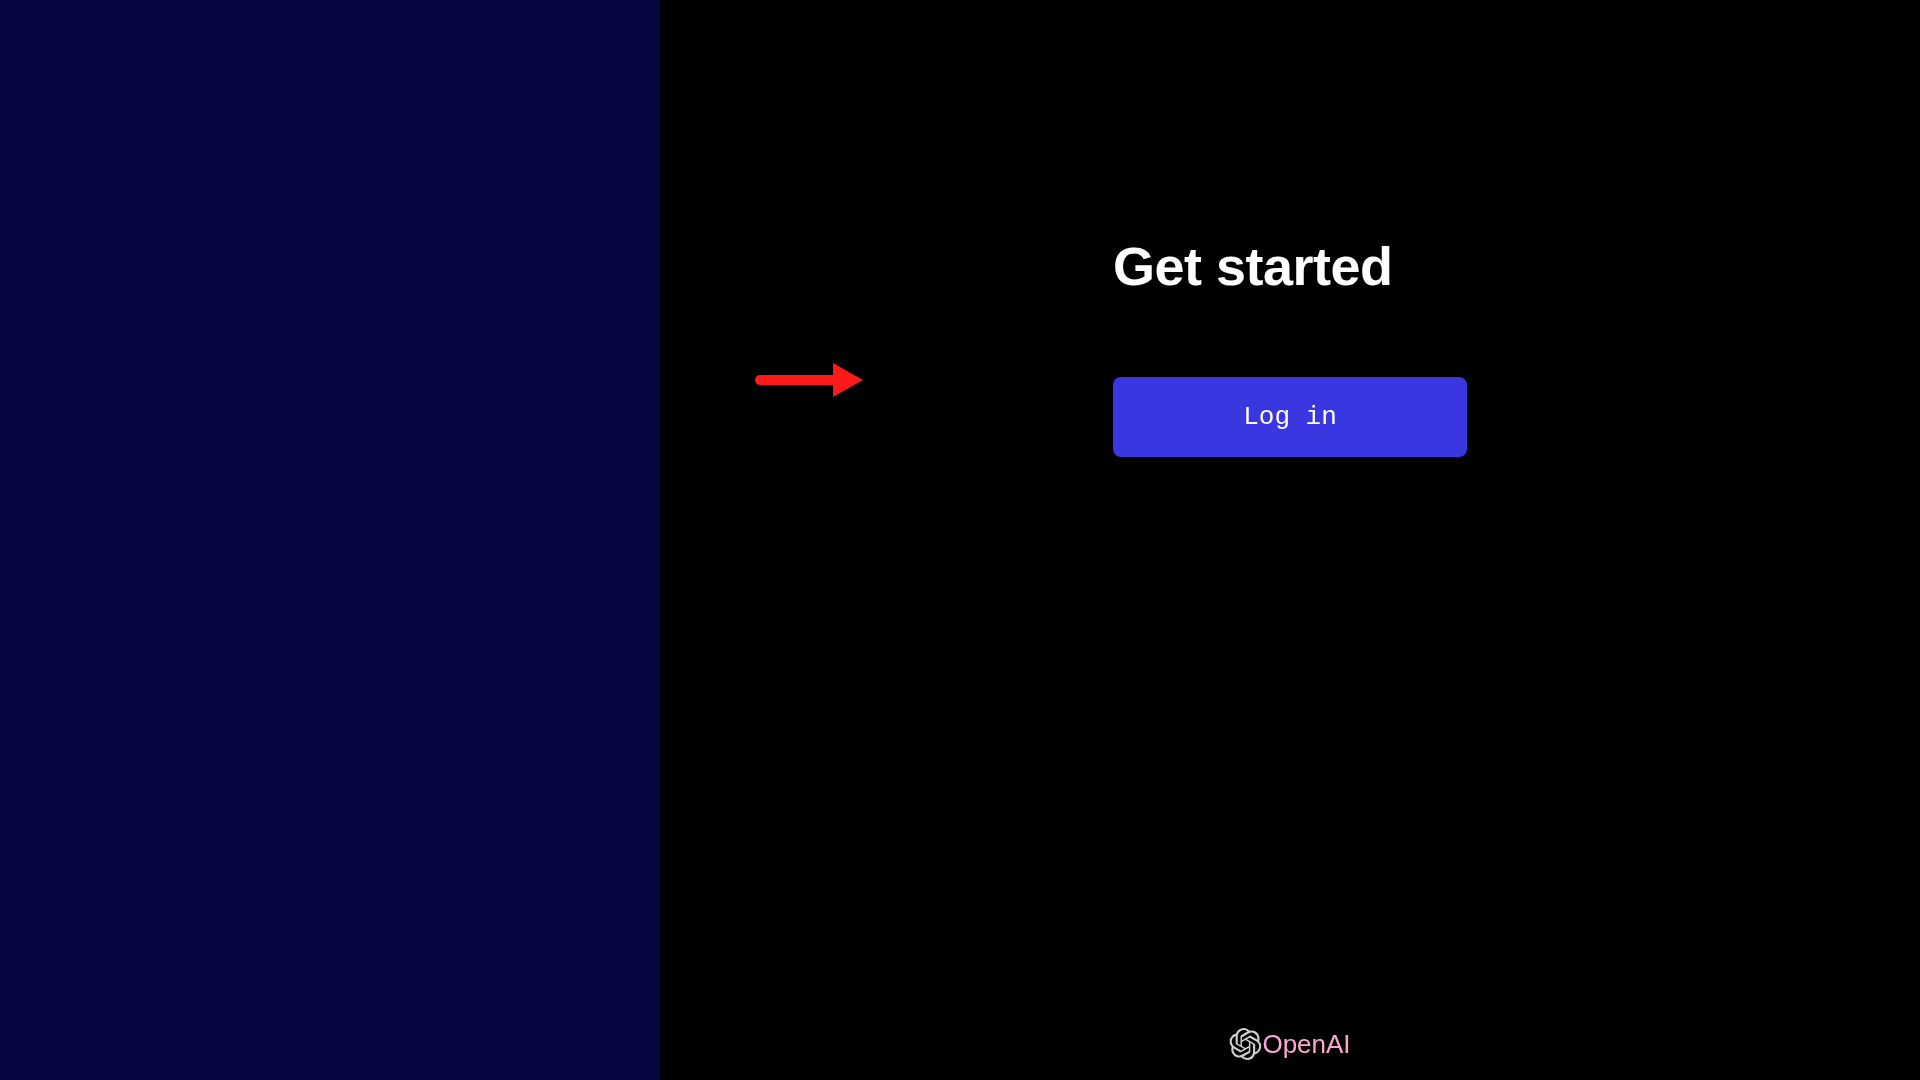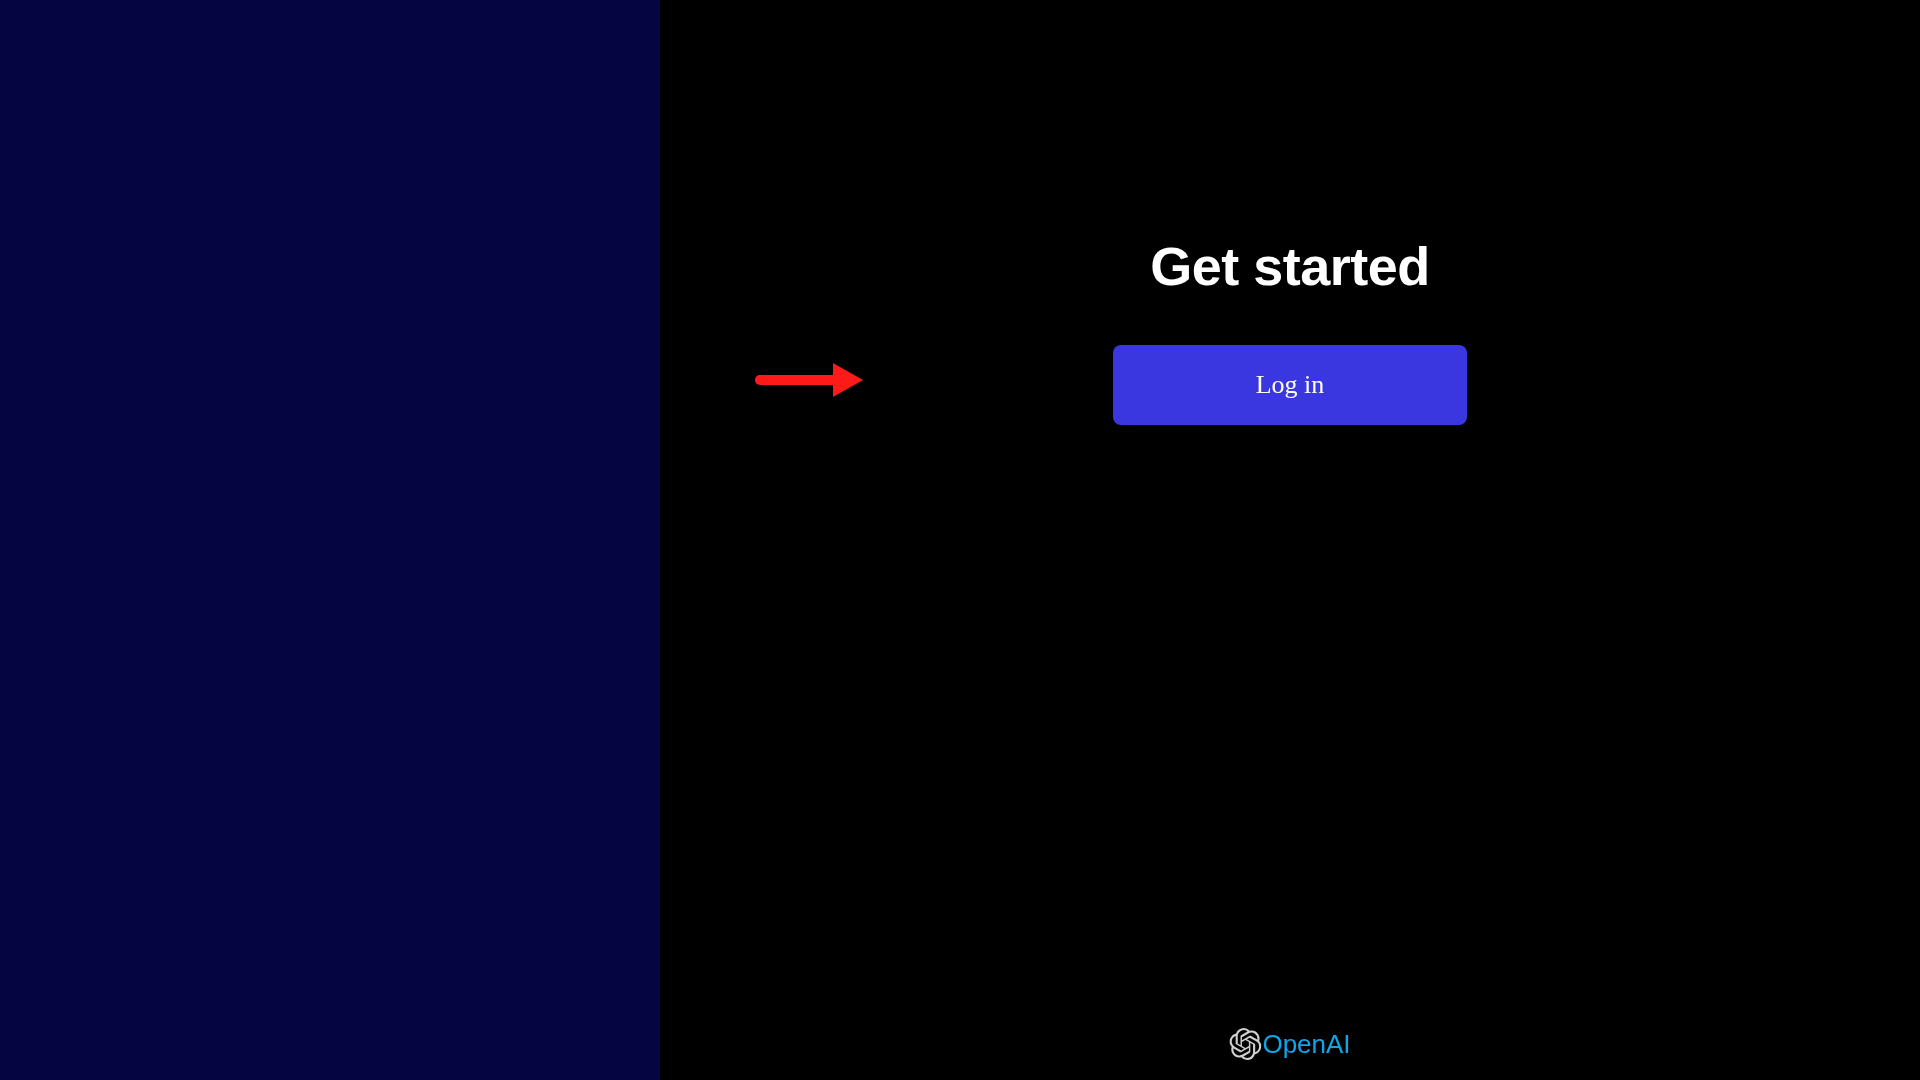--- a/index.html
+++ b/index.html
@@ -36,7 +36,6 @@
       transform: translateX(-50%);
       display: flex;
       flex-direction: column;
-      align-items: center;
     }
     .heading {
       color: #fff;

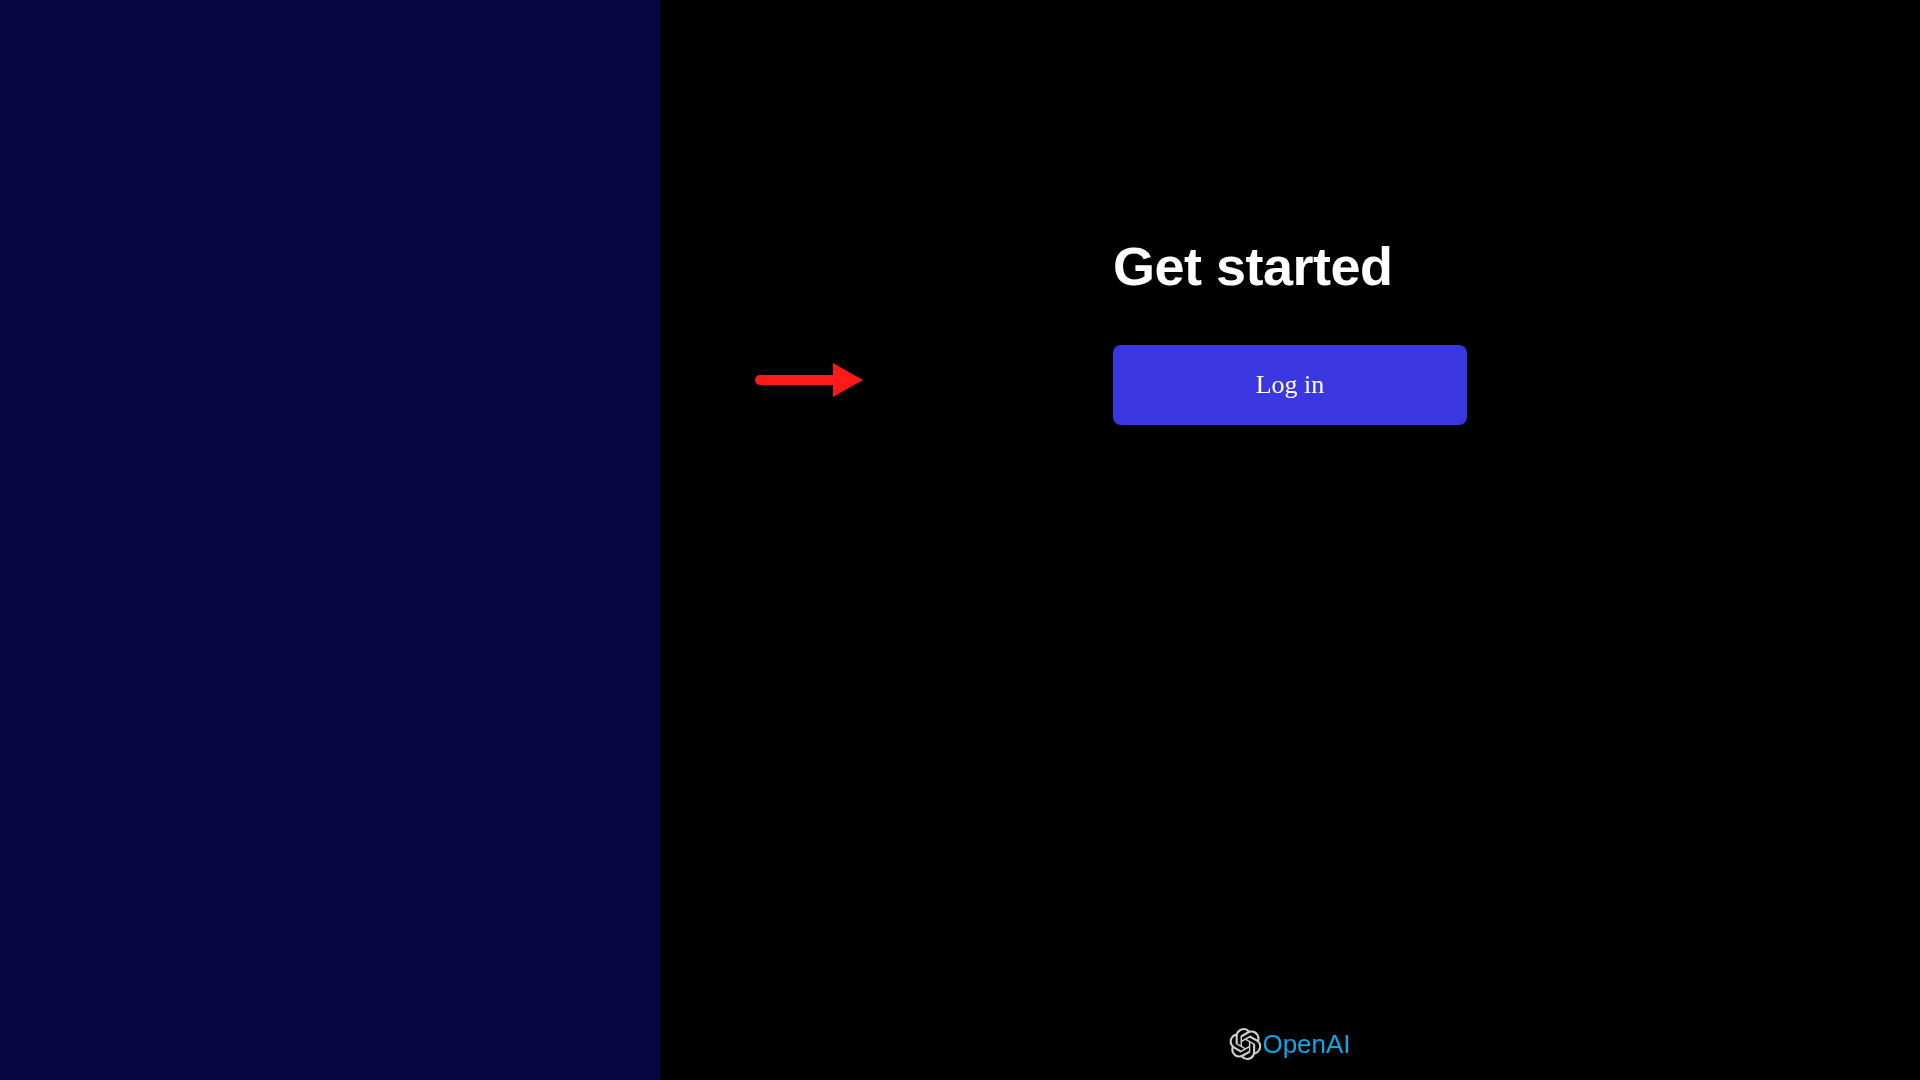--- a/index.html
+++ b/index.html
@@ -61,7 +61,8 @@
       display: flex;
       align-items: center;
       justify-content: center;
-      font-family: Liberation Serif, serif;
+      font-family: Liberation Mono, monospace;
+      margin-top: 32px;
     }
     .footer {
       position: absolute;

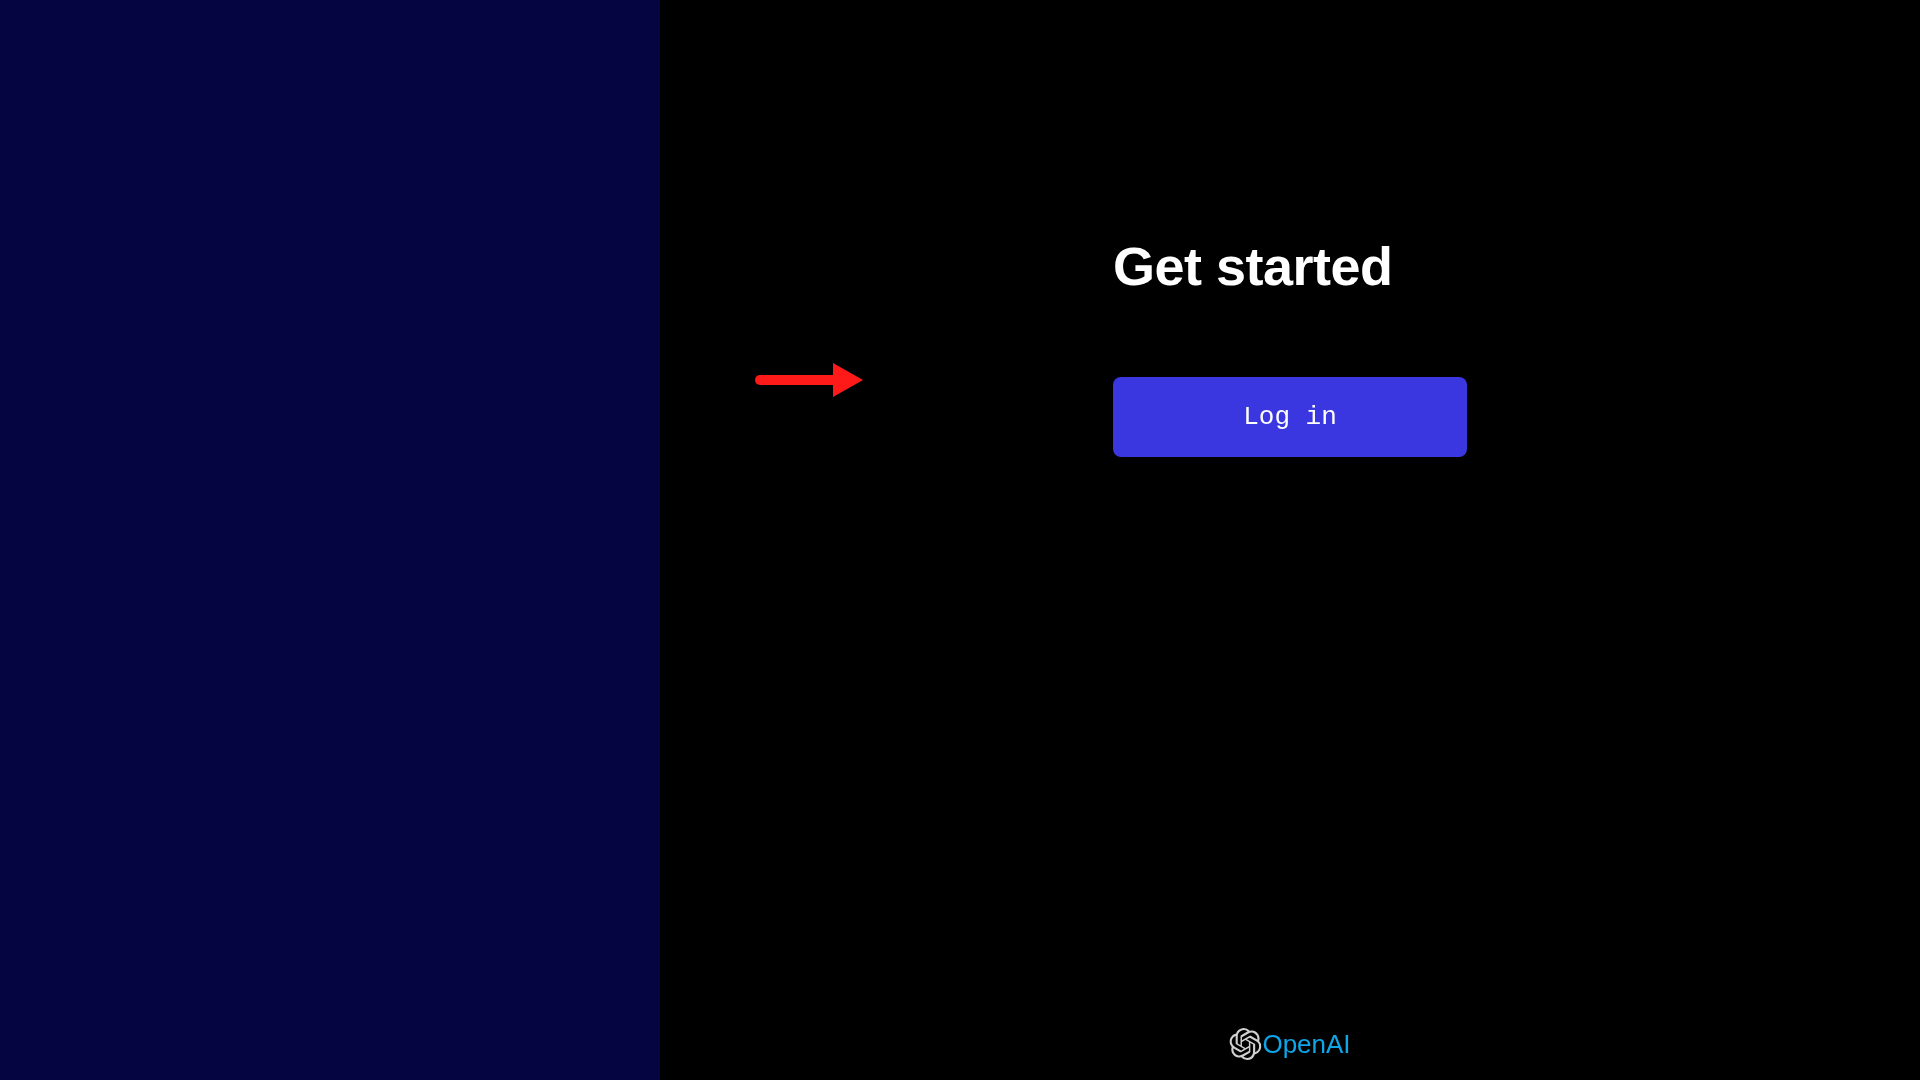--- a/index.html
+++ b/index.html
@@ -72,7 +72,7 @@
       display: flex;
       align-items: center;
       gap: 1px;
-      color: #0ea5e9;
+      color: #f9a8d4;
     }
     .footer-text {
       font-size: 26px;

